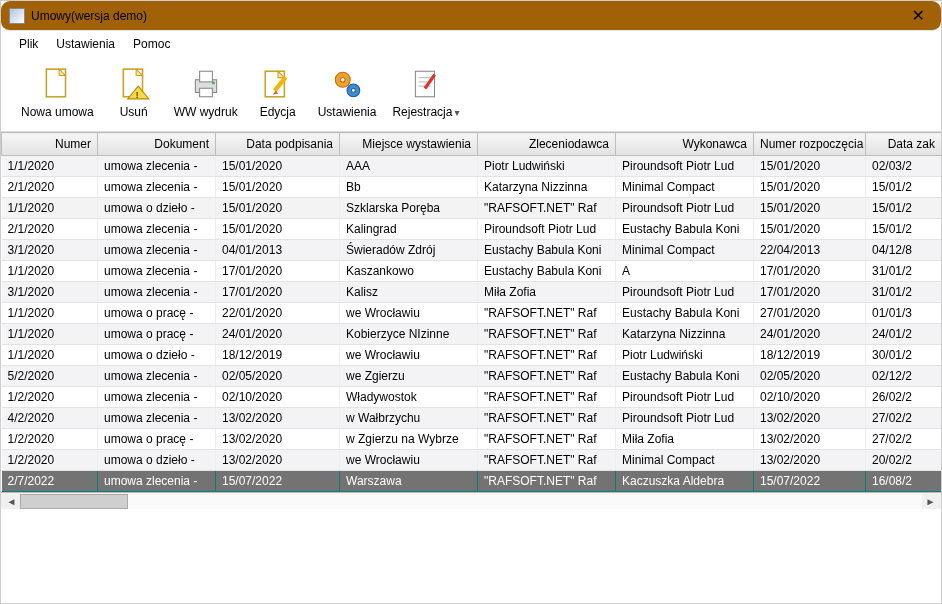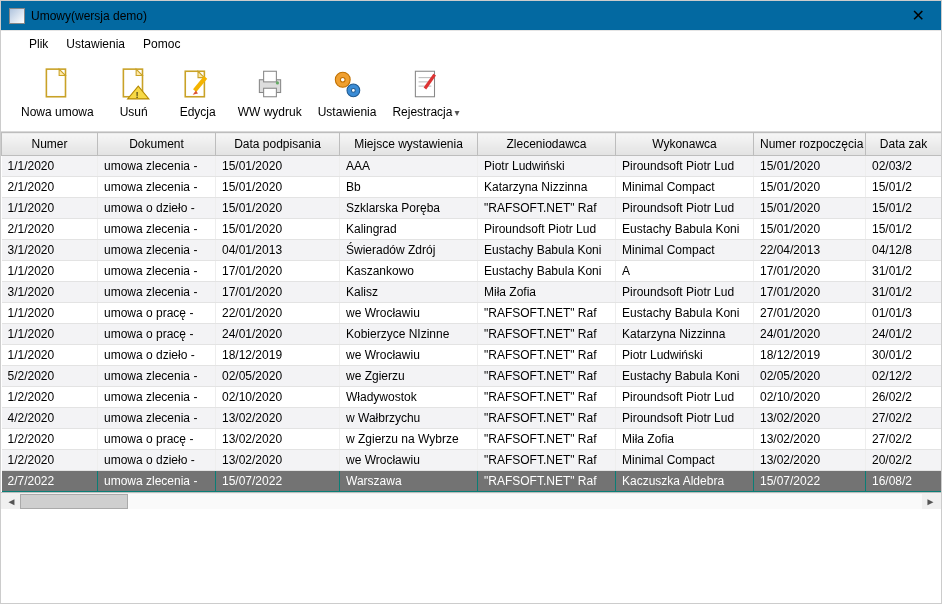--- a/index.html
+++ b/index.html
@@ -21,8 +21,9 @@
     justify-content: space-between;
     height: 30px;
     padding: 0 8px;
-    background: #0369a1;
+    background: #a16207;
     border-bottom: 1px solid #e5e5e5;
+    border-radius: 9px;
   }
   .titlebar-left { display: flex; align-items: center; gap: 6px; }
   .app-icon {

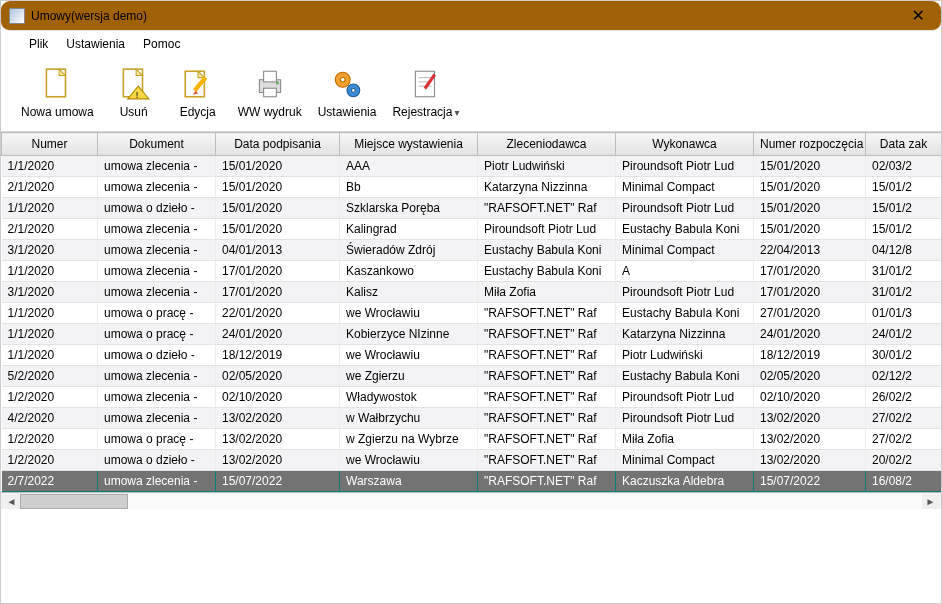--- a/index.html
+++ b/index.html
@@ -37,7 +37,7 @@
   .menubar {
     display: flex;
     gap: 18px;
-    padding: 6px 28px;
+    padding: 6px 18px;
     color: #000;
   }
   .menubar span { cursor: default; }

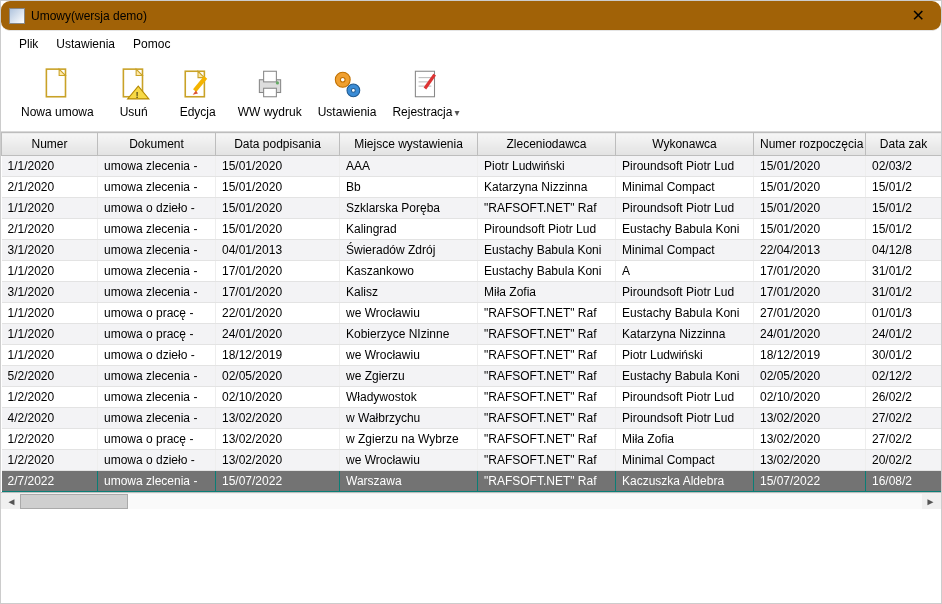--- a/index.html
+++ b/index.html
@@ -176,6 +176,18 @@
   <div class="tool-btn">
     <div class="icon-wrap">
       <svg viewBox="0 0 32 32">
+          <rect x="6" y="12" width="20" height="12" fill="#ddd" stroke="#888"></rect>
+          <rect x="10" y="4" width="12" height="10" fill="#fff" stroke="#888"></rect>
+          <rect x="10" y="20" width="12" height="8" fill="#fff" stroke="#888"></rect>
+          <circle cx="23" cy="15" r="1.5" fill="#6a6"></circle>
+        </svg>
+    </div>
+    <span class="tool-label">WW wydruk</span>
+  </div>
+
+  <div class="tool-btn">
+    <div class="icon-wrap">
+      <svg viewBox="0 0 32 32">
           <rect x="4" y="4" width="18" height="24" fill="#fff" stroke="#c9a227" stroke-width="1.5"></rect>
           <polygon points="16,4 22,10 16,10" fill="#ffe9a8" stroke="#c9a227"></polygon>
           <rect x="16" y="8" width="4" height="16" fill="#f4b400" transform="rotate(40 18 16)"></rect>
@@ -183,18 +195,6 @@
         </svg>
     </div>
     <span class="tool-label">Edycja</span>
-  </div>
-
-  <div class="tool-btn">
-    <div class="icon-wrap">
-      <svg viewBox="0 0 32 32">
-          <rect x="6" y="12" width="20" height="12" fill="#ddd" stroke="#888"></rect>
-          <rect x="10" y="4" width="12" height="10" fill="#fff" stroke="#888"></rect>
-          <rect x="10" y="20" width="12" height="8" fill="#fff" stroke="#888"></rect>
-          <circle cx="23" cy="15" r="1.5" fill="#6a6"></circle>
-        </svg>
-    </div>
-    <span class="tool-label">WW wydruk</span>
   </div>
 
   <div class="tool-btn">

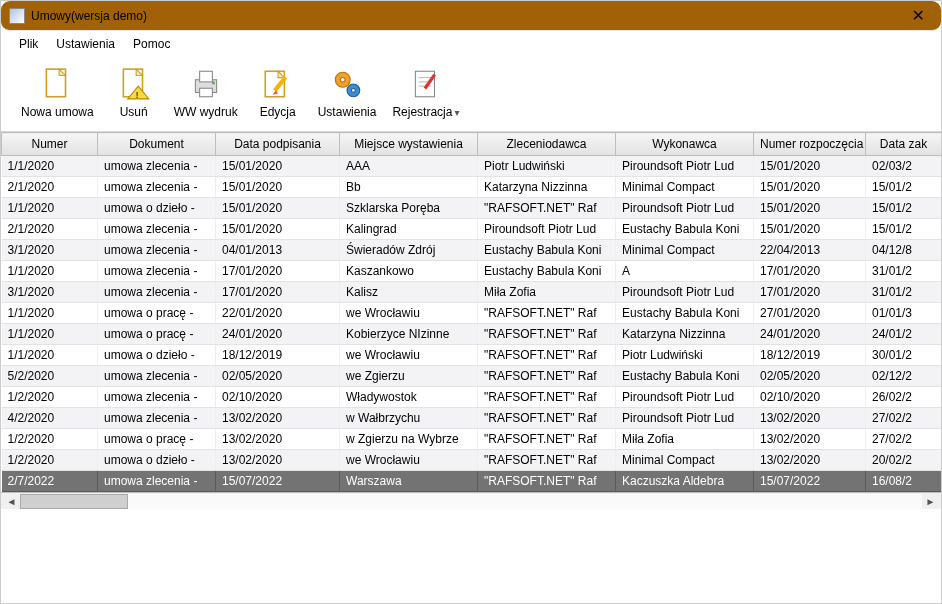--- a/index.html
+++ b/index.html
@@ -83,7 +83,7 @@
     background: #e9e9e9;
     background: linear-gradient(#f6f6f6,#e2e2e2);
     border: 1px solid #bdbdbd;
-    text-align: center;
+    text-align: right;
     font-weight: normal;
     padding: 4px 6px;
     color: #000;

